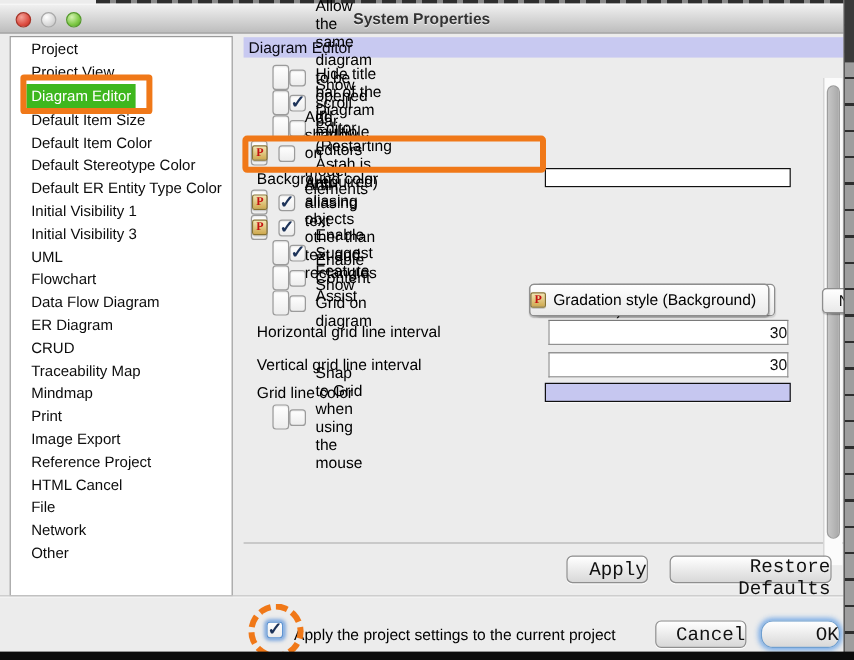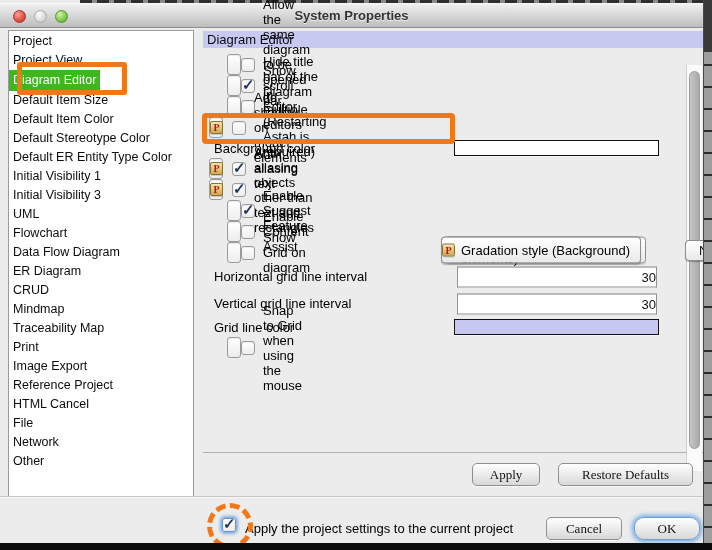--- a/index.html
+++ b/index.html
@@ -26,7 +26,7 @@
   
   .sidebar { position:absolute; left:8px; top:30px; width:186px; height:467px;
     background:#fff; border:1px solid #9a9a9a; padding-top:1px; overflow:hidden; }
-  .side-item { position:relative; line-height:19px; padding-left:4px; white-space:nowrap;
+  .side-item { position:relative; line-height:19px; padding-left:17px; white-space:nowrap;
     font-size:12.5px; color:#0c0c0c; cursor:default; }
   .side-label { display:inline-block; }
   .side-label.selected { background:var(--green); color:#fff; padding:1px 4px; margin-left:-4px; }

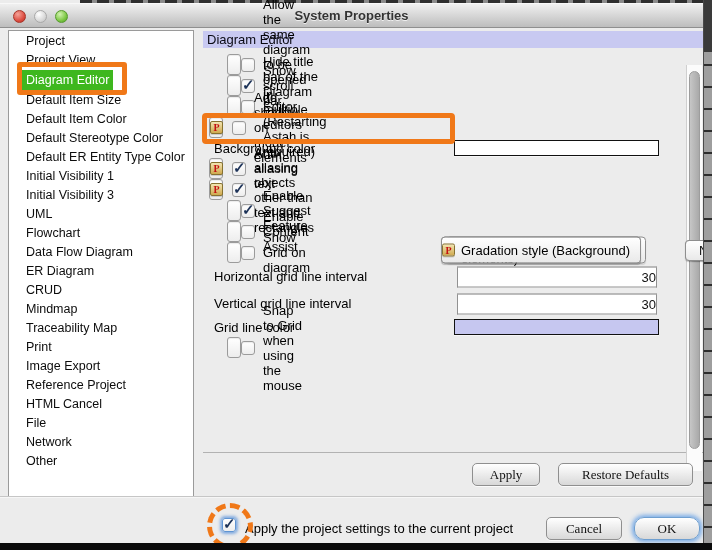--- a/index.html
+++ b/index.html
@@ -137,8 +137,8 @@
       <div class="side-item"><span class="side-label">Data Flow Diagram</span></div>
       <div class="side-item"><span class="side-label">ER Diagram</span></div>
       <div class="side-item"><span class="side-label">CRUD</span></div>
+      <div class="side-item"><span class="side-label">Traceability Map</span></div>
       <div class="side-item"><span class="side-label">Mindmap</span></div>
-      <div class="side-item"><span class="side-label">Traceability Map</span></div>
       <div class="side-item"><span class="side-label">Print</span></div>
       <div class="side-item"><span class="side-label">Image Export</span></div>
       <div class="side-item"><span class="side-label">Reference Project</span></div>

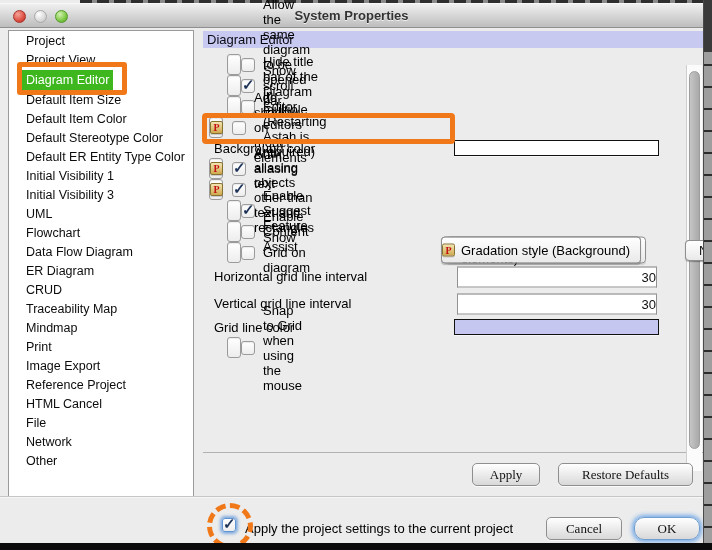--- a/index.html
+++ b/index.html
@@ -76,9 +76,9 @@
     border-radius:6px; background:linear-gradient(90deg,#c6c6c6,#a9a9a9); border:1px solid #9d9d9d; }
 
   .panel-buttons { position:relative; height:41px; }
-  .btn { font-family:Liberation Serif, serif; font-size:13px; color:#111;
+  .btn { font-family:Liberation Mono, monospace; font-size:16px; color:#111;
     background:linear-gradient(#ffffff,#d8d8d8); border:1px solid #8f8f8f; border-radius:5px;
-    height:23px; box-shadow:0 1px 0 rgba(255,255,255,.8); }
+    height:23px; box-shadow:0 1px 0 rgba(255,255,255,.8);text-align:right; }
   .btn-apply { position:absolute; left:269px; top:10px; width:68px; }
   .btn-restore { position:absolute; left:355px; top:10px; width:135px; }
 

